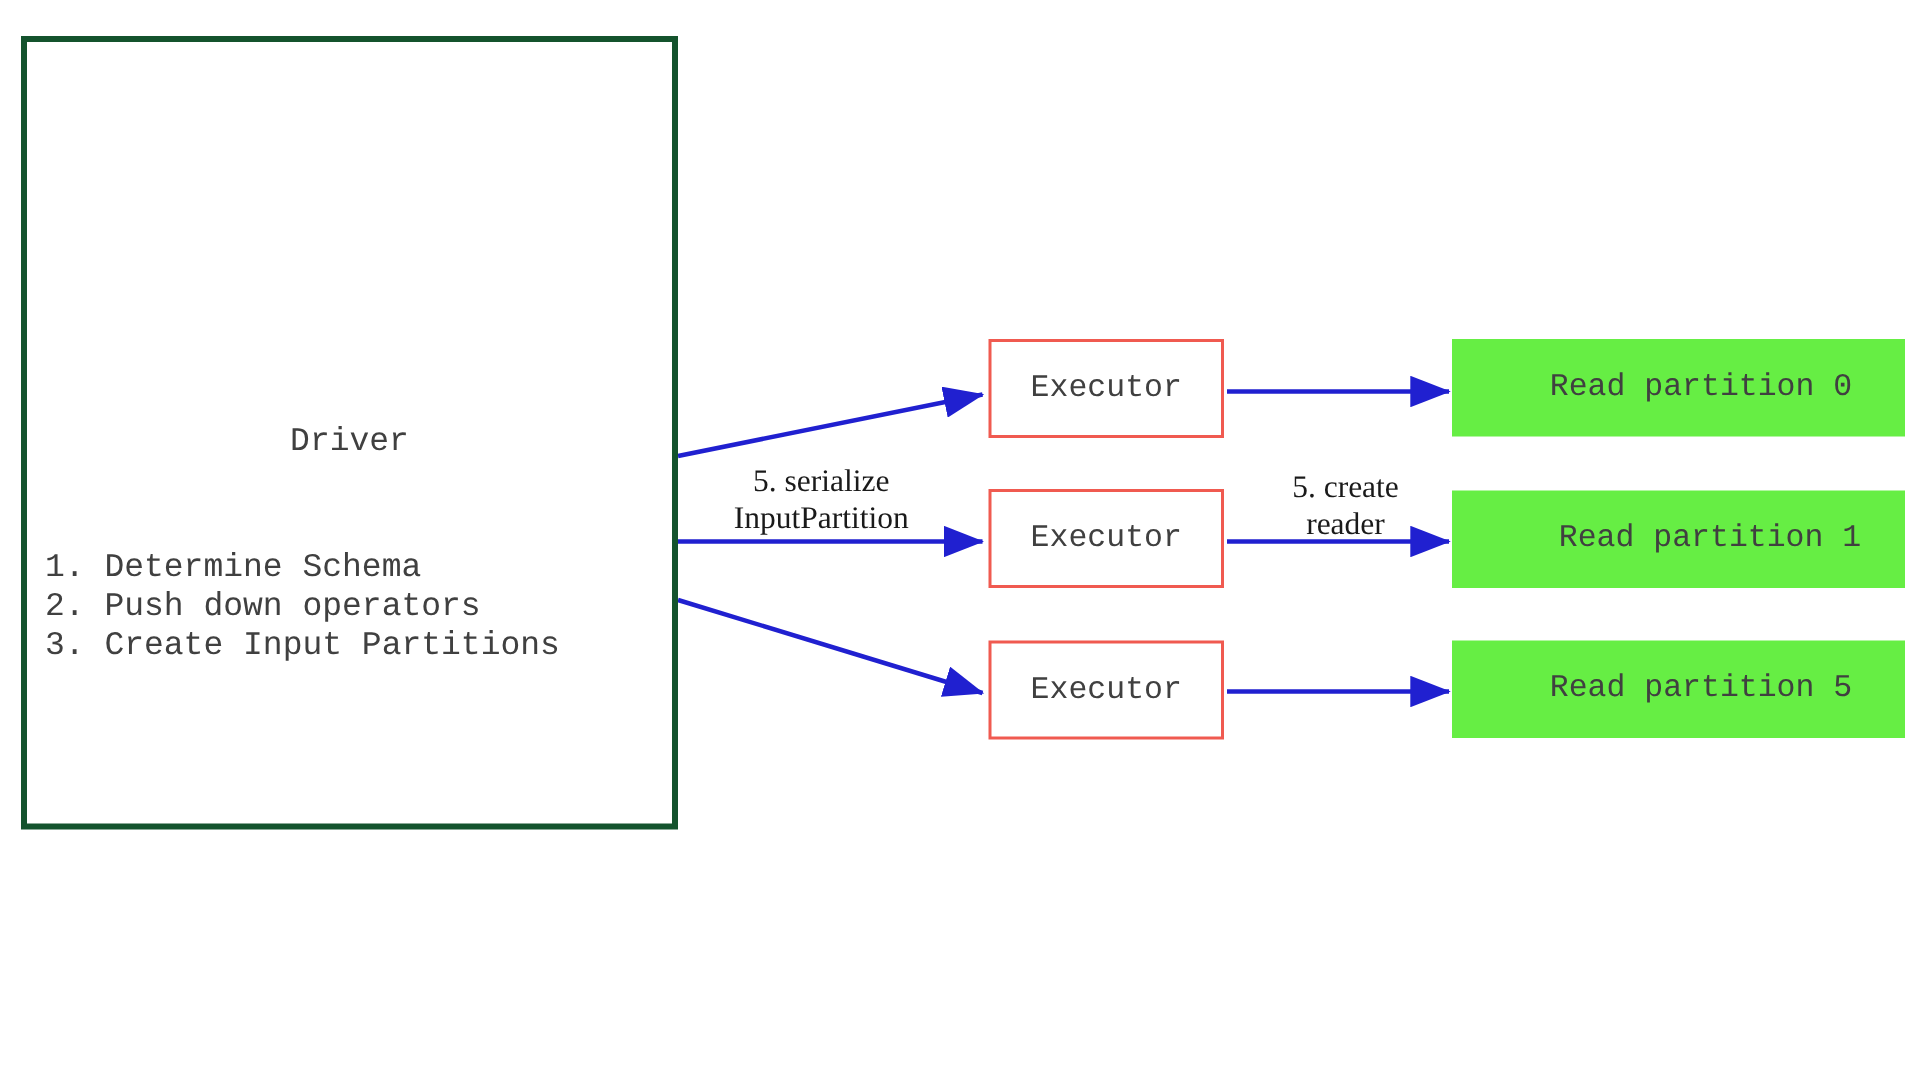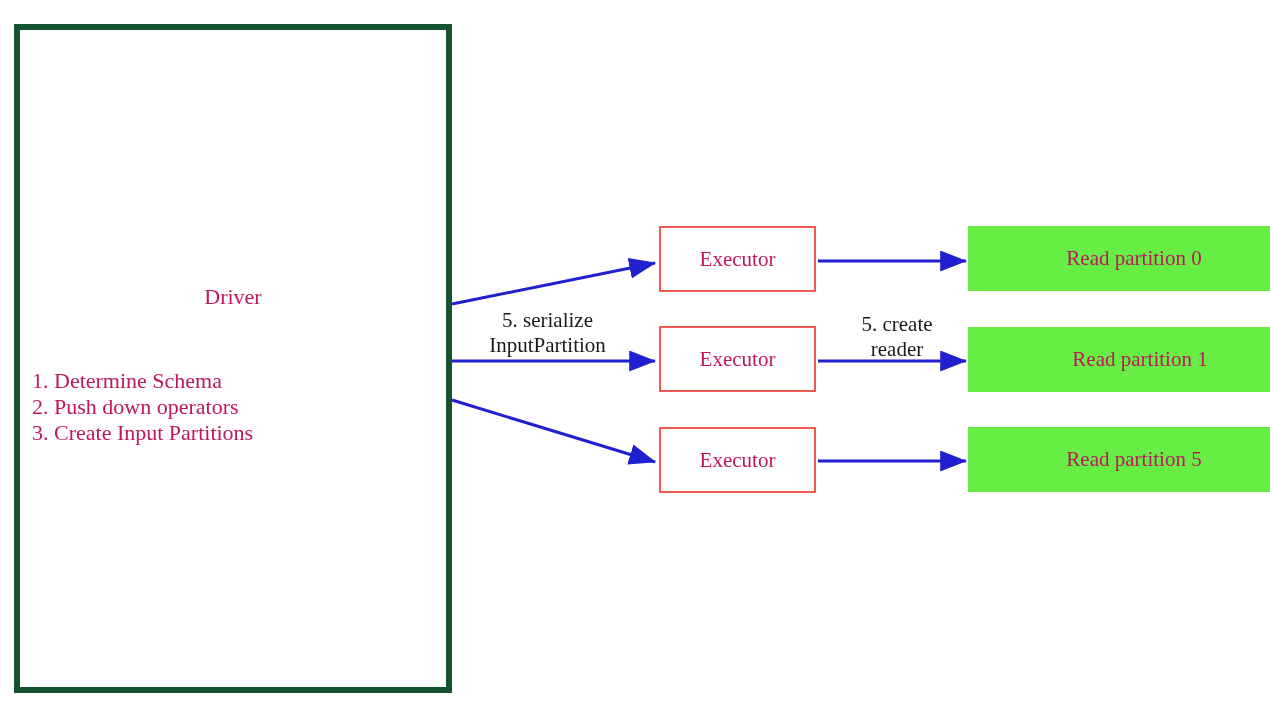--- a/index.html
+++ b/index.html
@@ -29,8 +29,8 @@
   }
 
   .mono-label {
-    font-family: Liberation Serif, serif;
-    color: #be185d;
+    font-family: Liberation Mono, monospace;
+    color: #404040;
     white-space: pre;
     letter-spacing: 0px;
   }

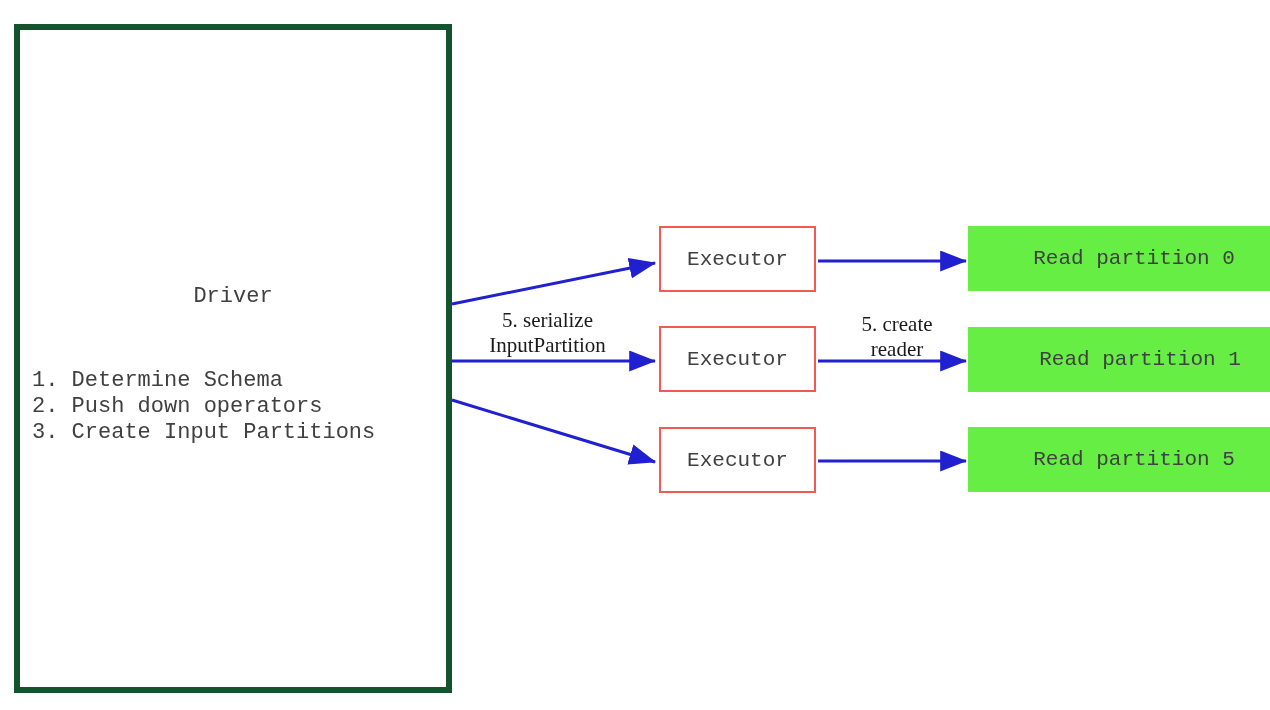--- a/index.html
+++ b/index.html
@@ -40,8 +40,8 @@
     left: 14px;
     top: 24px;
     width: 438px;
-    height: 669px;
-    border: 6px solid #14532d;
+    height: 529px;
+    border: 4px solid #14532d;
     background: #ffffff;
     display: block;
   }

